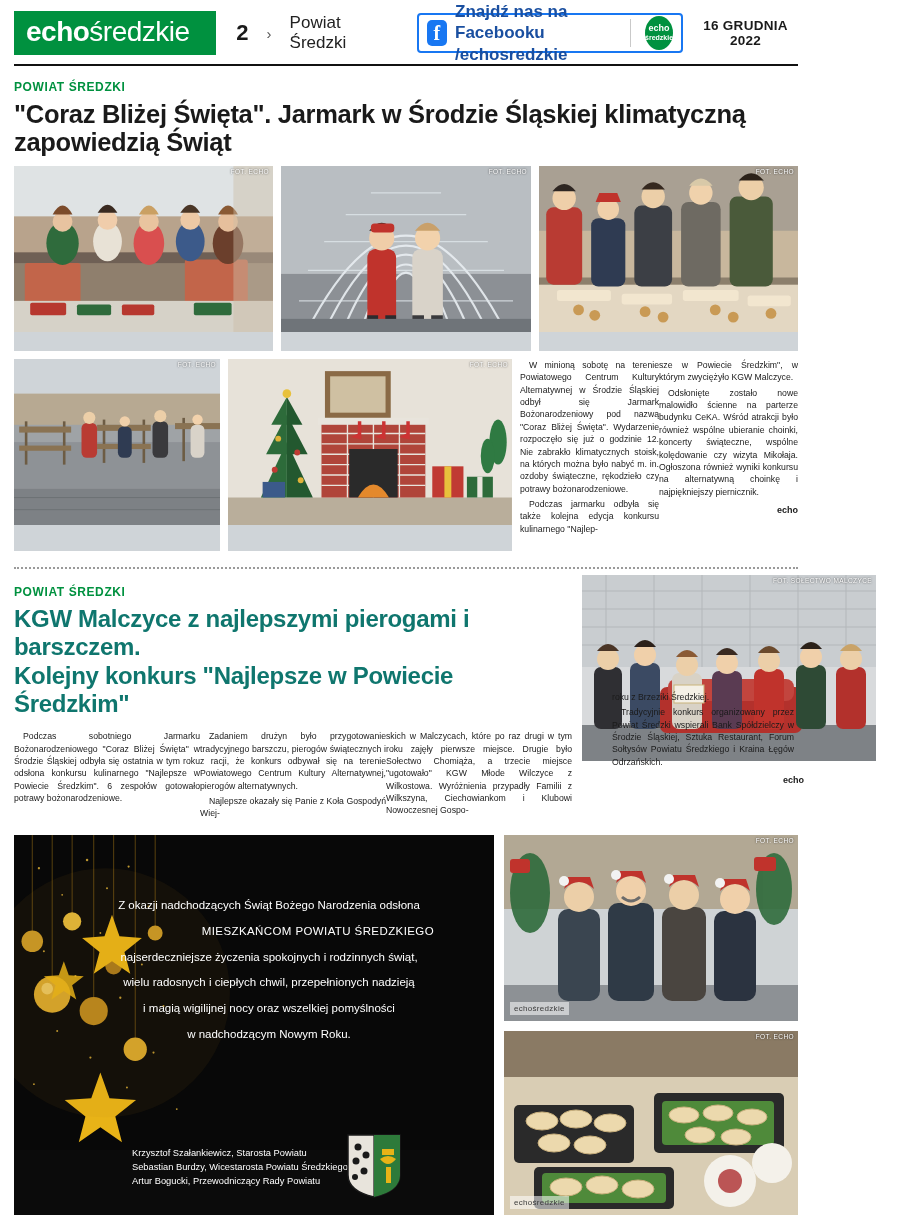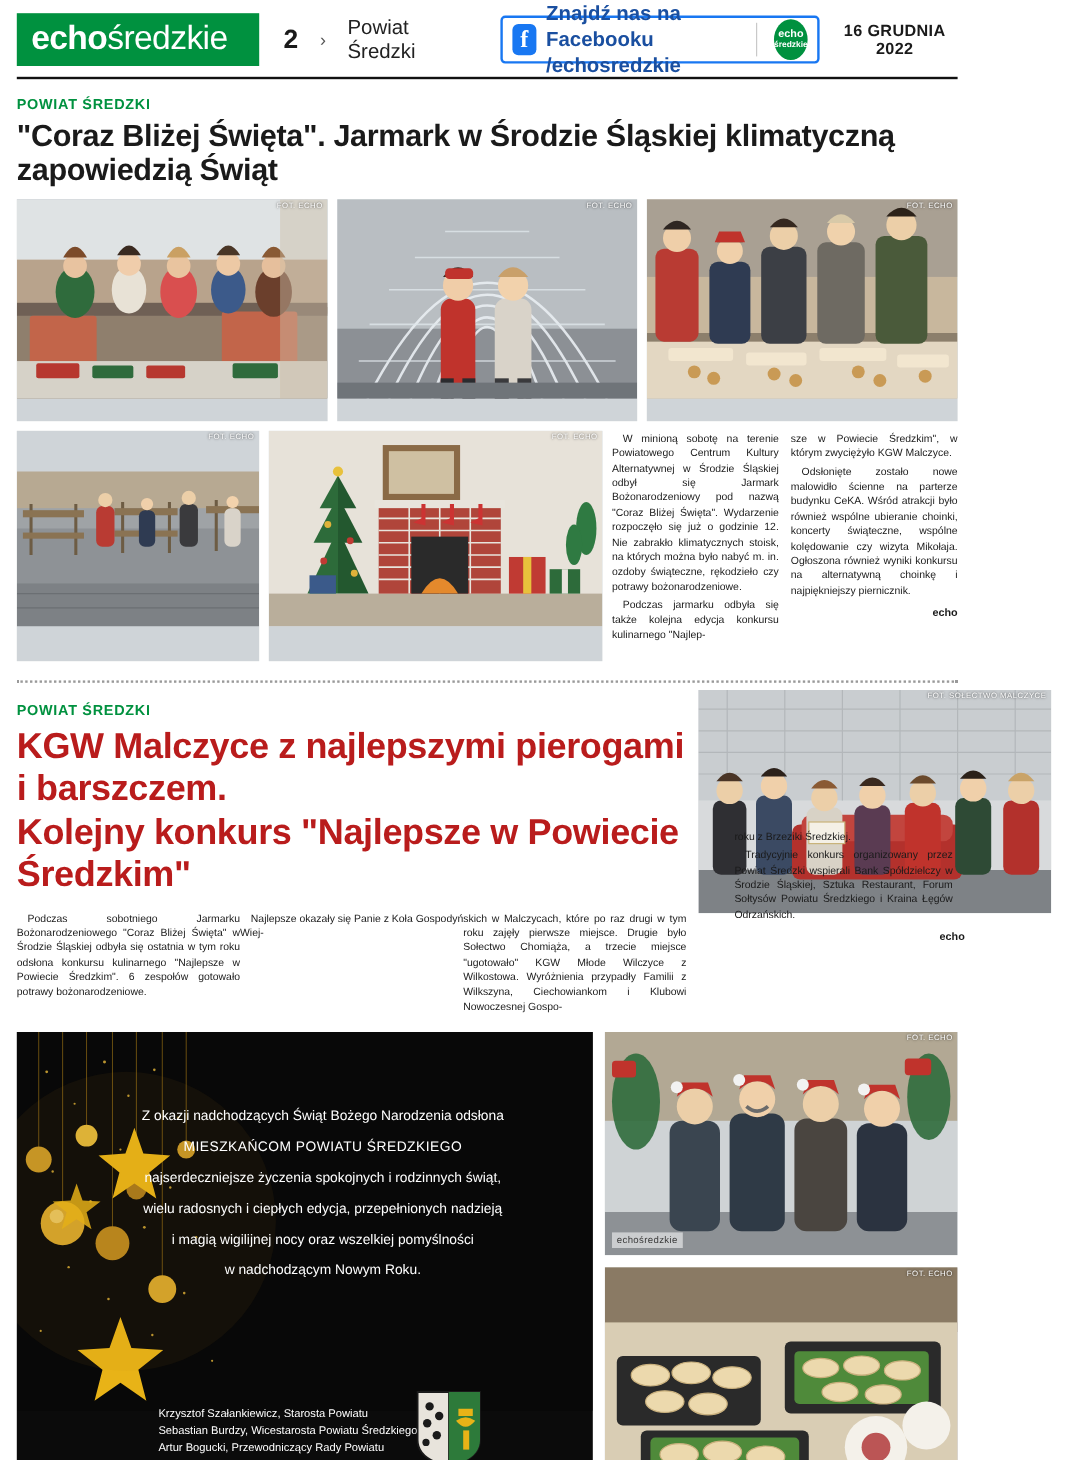--- a/index.html
+++ b/index.html
@@ -171,7 +171,6 @@
   .textcols {
     width: 288px;
     display: flex;
-    gap: 10px;
     font-size: 8.7px;
     line-height: 1.42;
     text-align: justify;

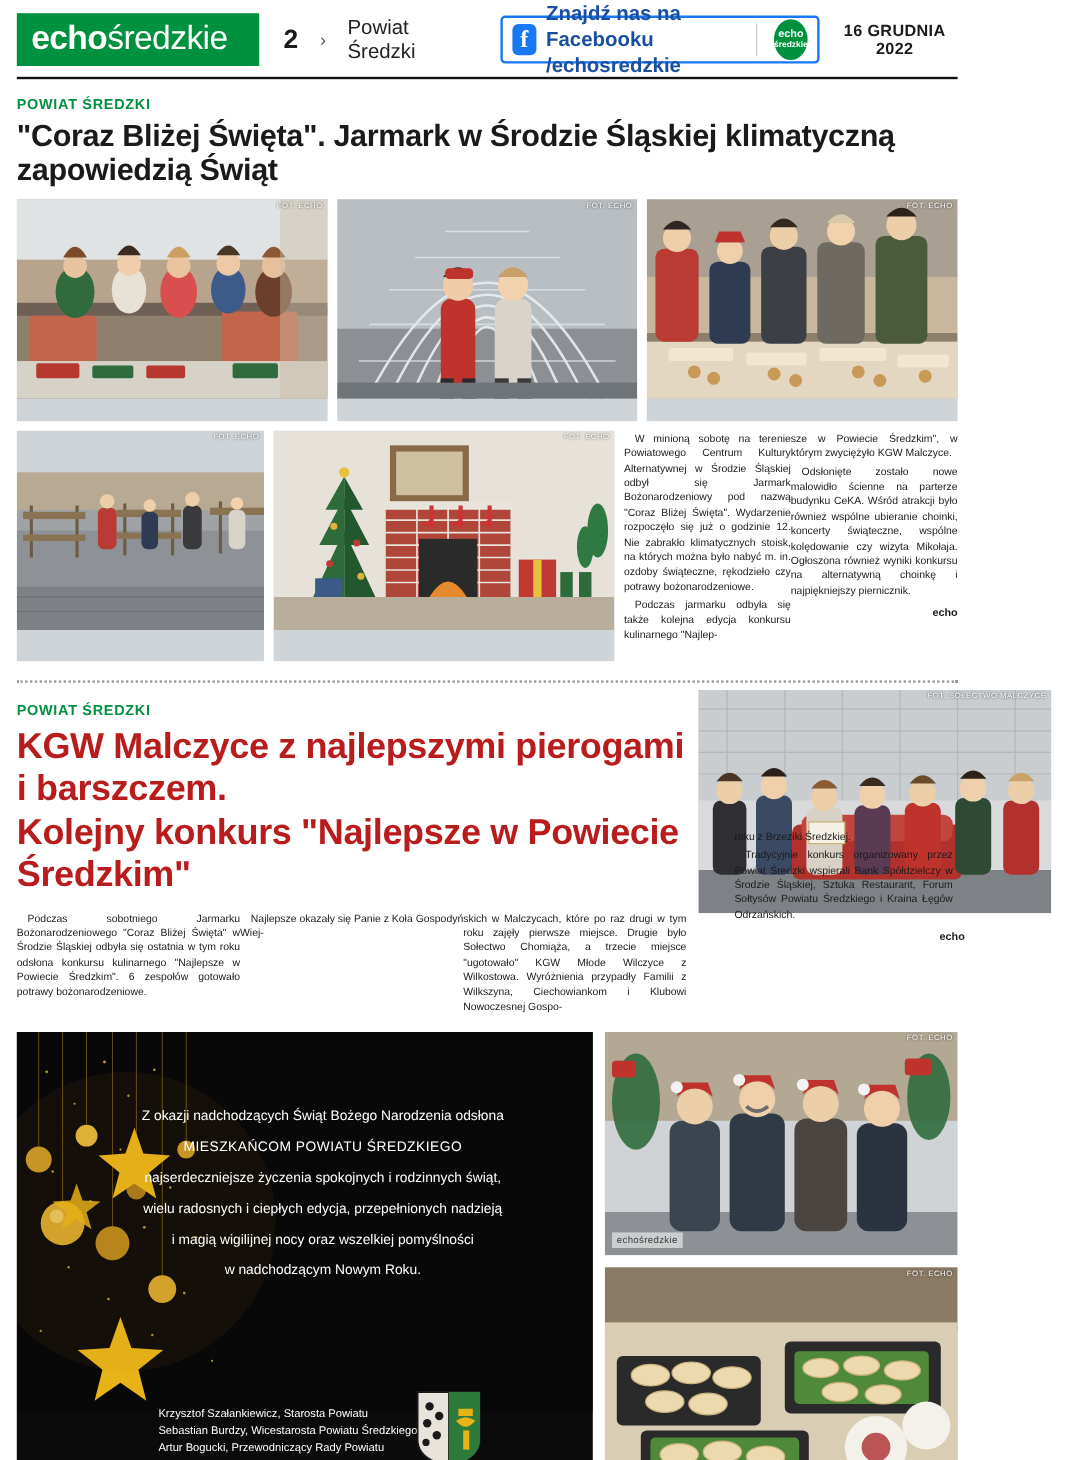--- a/index.html
+++ b/index.html
@@ -126,12 +126,12 @@
     line-height: 1.1;
   }
   h1.headline2 {
-    font-size: 30px;
+    font-size: 24px;
     font-weight: bold;
     margin: 6px 0 12px 0;
     letter-spacing: -0.3px;
     line-height: 1.18;
-    color: #b91c1c;
+    color: #0f766e;
   }
 
   

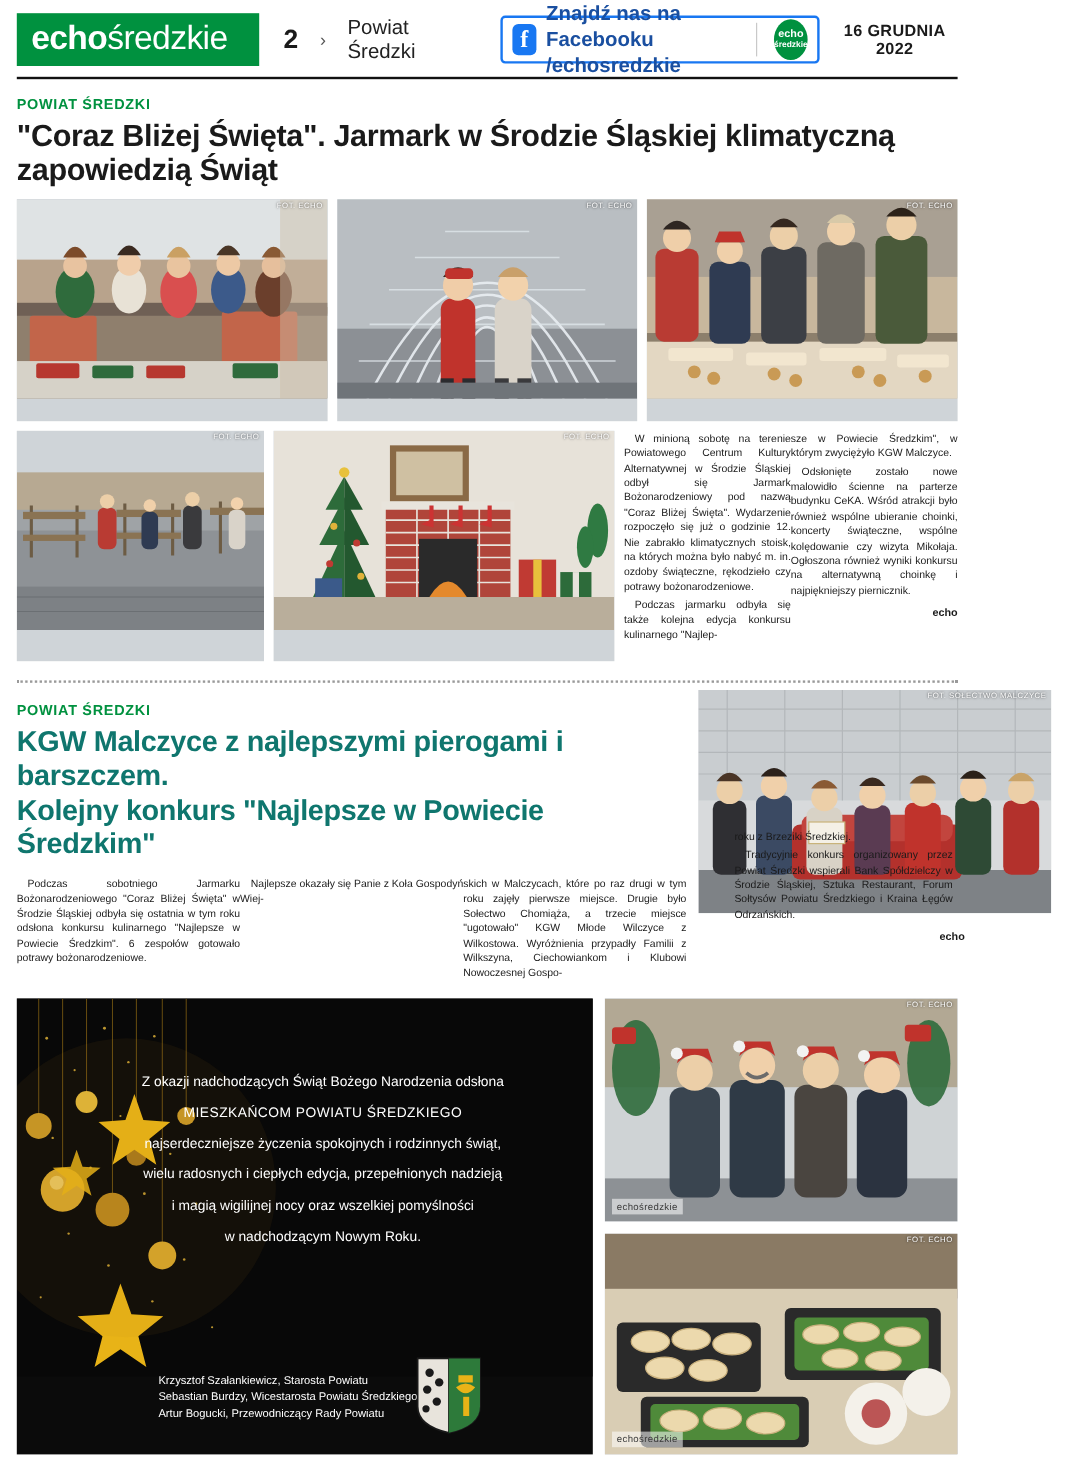--- a/index.html
+++ b/index.html
@@ -543,6 +543,7 @@
           <p>Podczas sobotniego Jarmarku Bożonarodzeniowego "Coraz Bliżej Święta" w Środzie Śląskiej odbyła się ostatnia w tym roku odsłona konkursu kulinarnego "Najlepsze w Powiecie Średzkim". 6 zespołów gotowało potrawy bożonarodzeniowe.</p>
         </div>
         <div class="col">
+          <p>Zadaniem drużyn było przygotowanie tradycyjnego barszczu, pierogów świątecznych i z racji, że konkurs odbywał się na terenie Powiatowego Centrum Kultury Alternatywnej, pierogów alternatywnych.</p>
           <p>Najlepsze okazały się Panie z Koła Gospodyń Wiej-</p>
         </div>
         <div class="col">

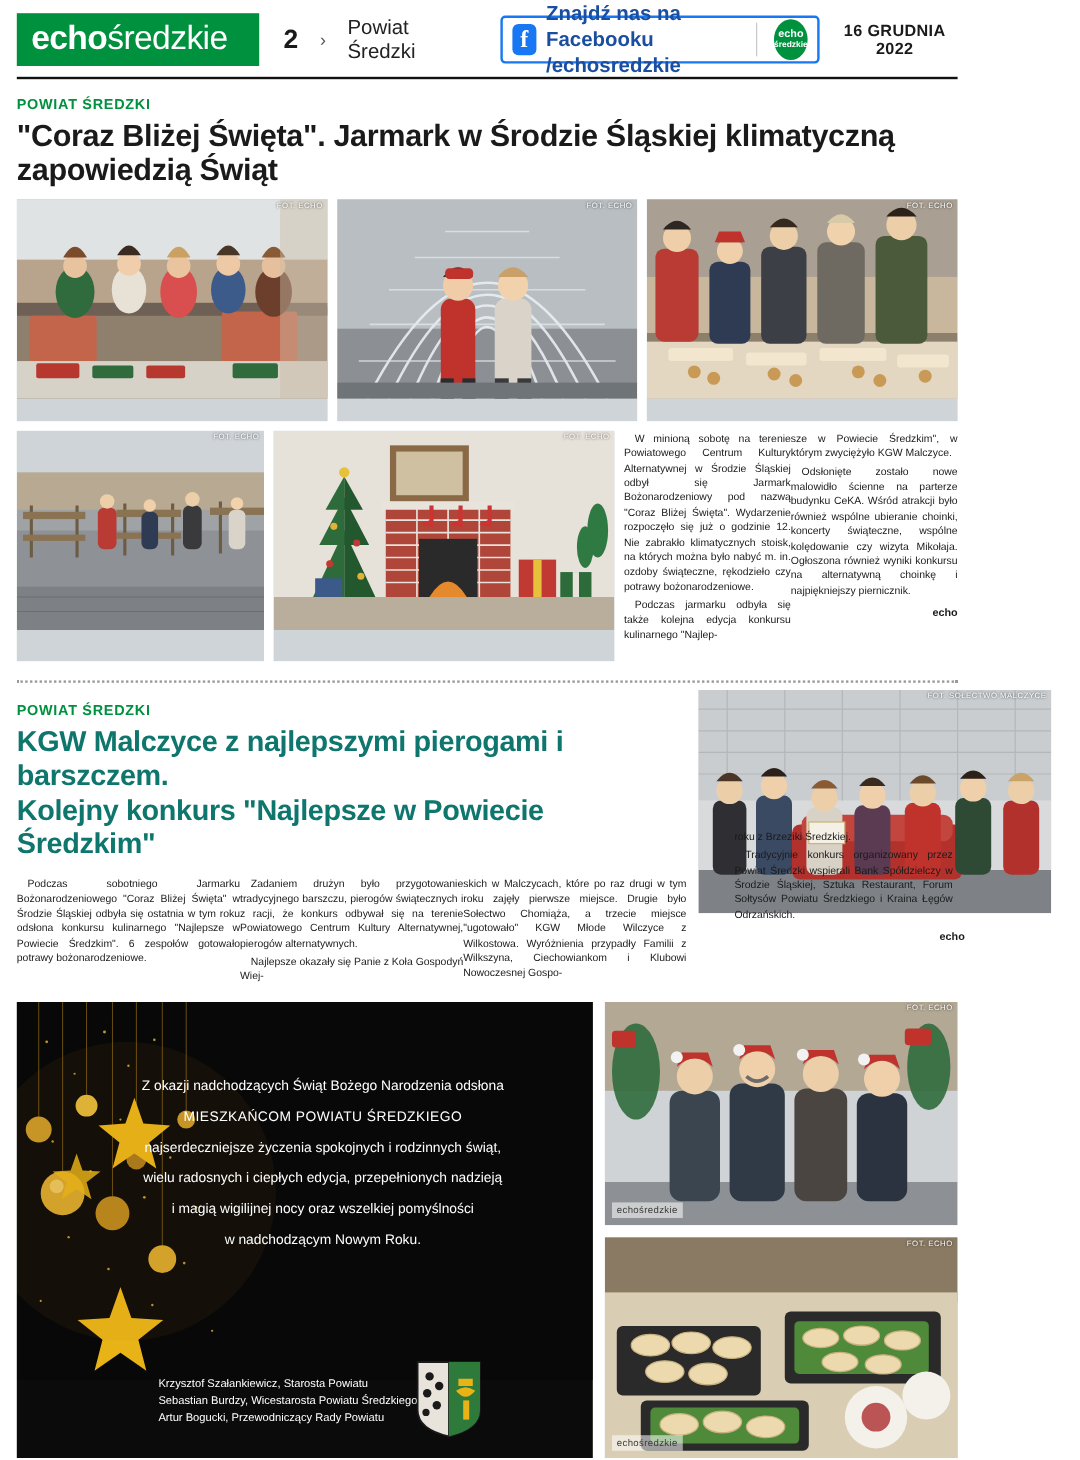--- a/index.html
+++ b/index.html
@@ -222,7 +222,7 @@
     font-size: 11.5px;
     line-height: 2.25;
   }
-  .ad-text .em { letter-spacing: .4px; }
+  .ad-text .em { letter-spacing: .4px; text-align: right; }
   .ad-sign {
     position: absolute;
     left: 118px;

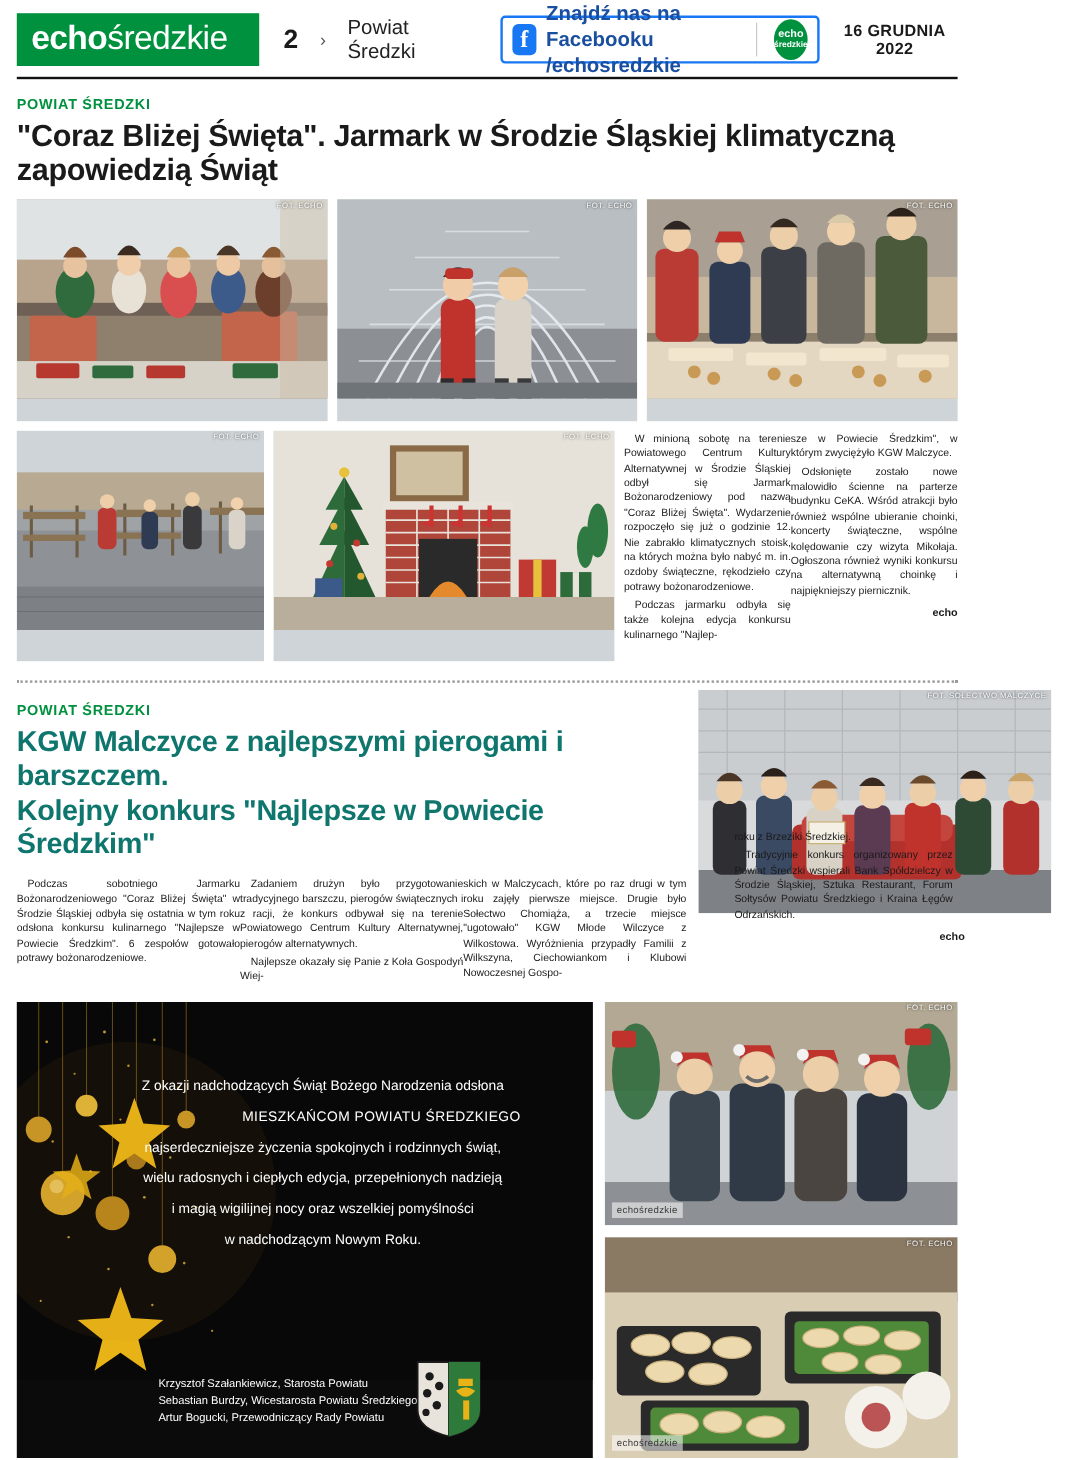--- a/index.html
+++ b/index.html
@@ -685,7 +685,7 @@
         <div>Z okazji nadchodzących Świąt Bożego Narodzenia odsłona</div>
         <div class="em">MIESZKAŃCOM POWIATU ŚREDZKIEGO</div>
         <div>najserdeczniejsze życzenia spokojnych i rodzinnych świąt,</div>
-        <div>wielu radosnych i ciepłych edycja, przepełnionych nadzieją</div>
+        <div>wielu radosnych i ciepłych chwil, przepełnionych nadzieją</div>
         <div>i magią wigilijnej nocy oraz wszelkiej pomyślności</div>
         <div>w nadchodzącym Nowym Roku.</div>
       </div>

